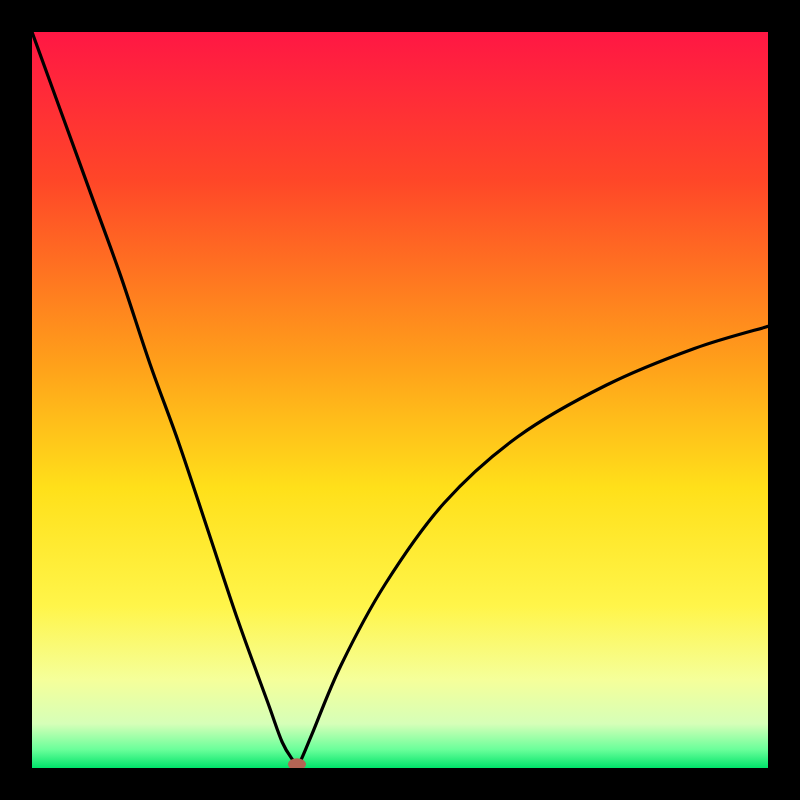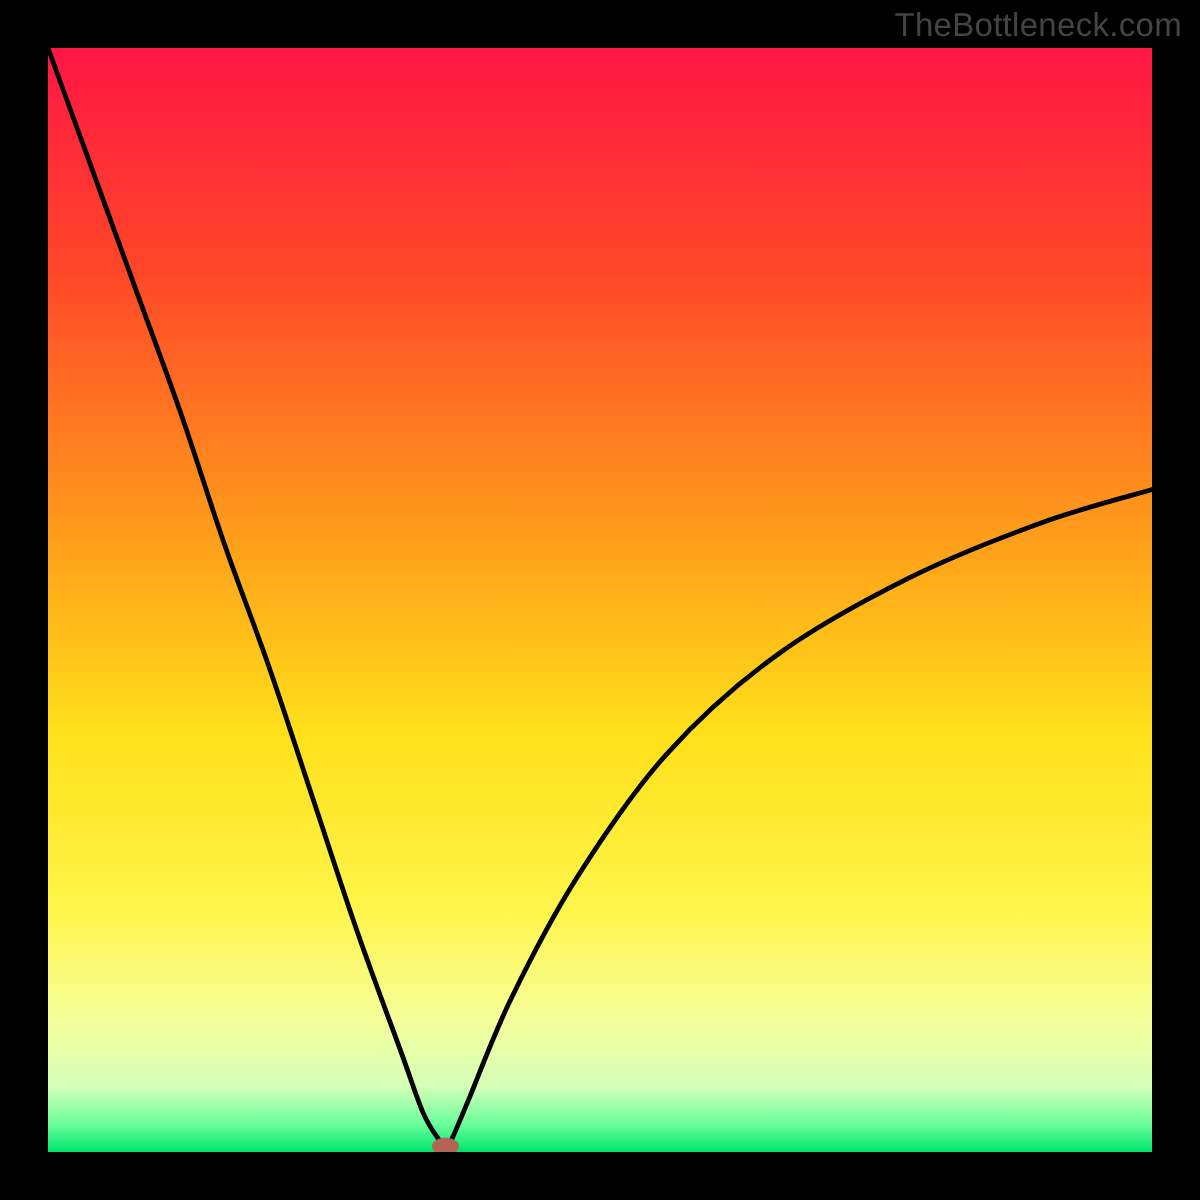--- a/index.html
+++ b/index.html
@@ -44,7 +44,6 @@
 <body>
 
 <div class="frame">
-  <div class="watermark">TheBottleneck.com</div>
   <div class="plot-wrap">
     <svg class="plot" viewBox="0 0 736 736">
       <defs>

